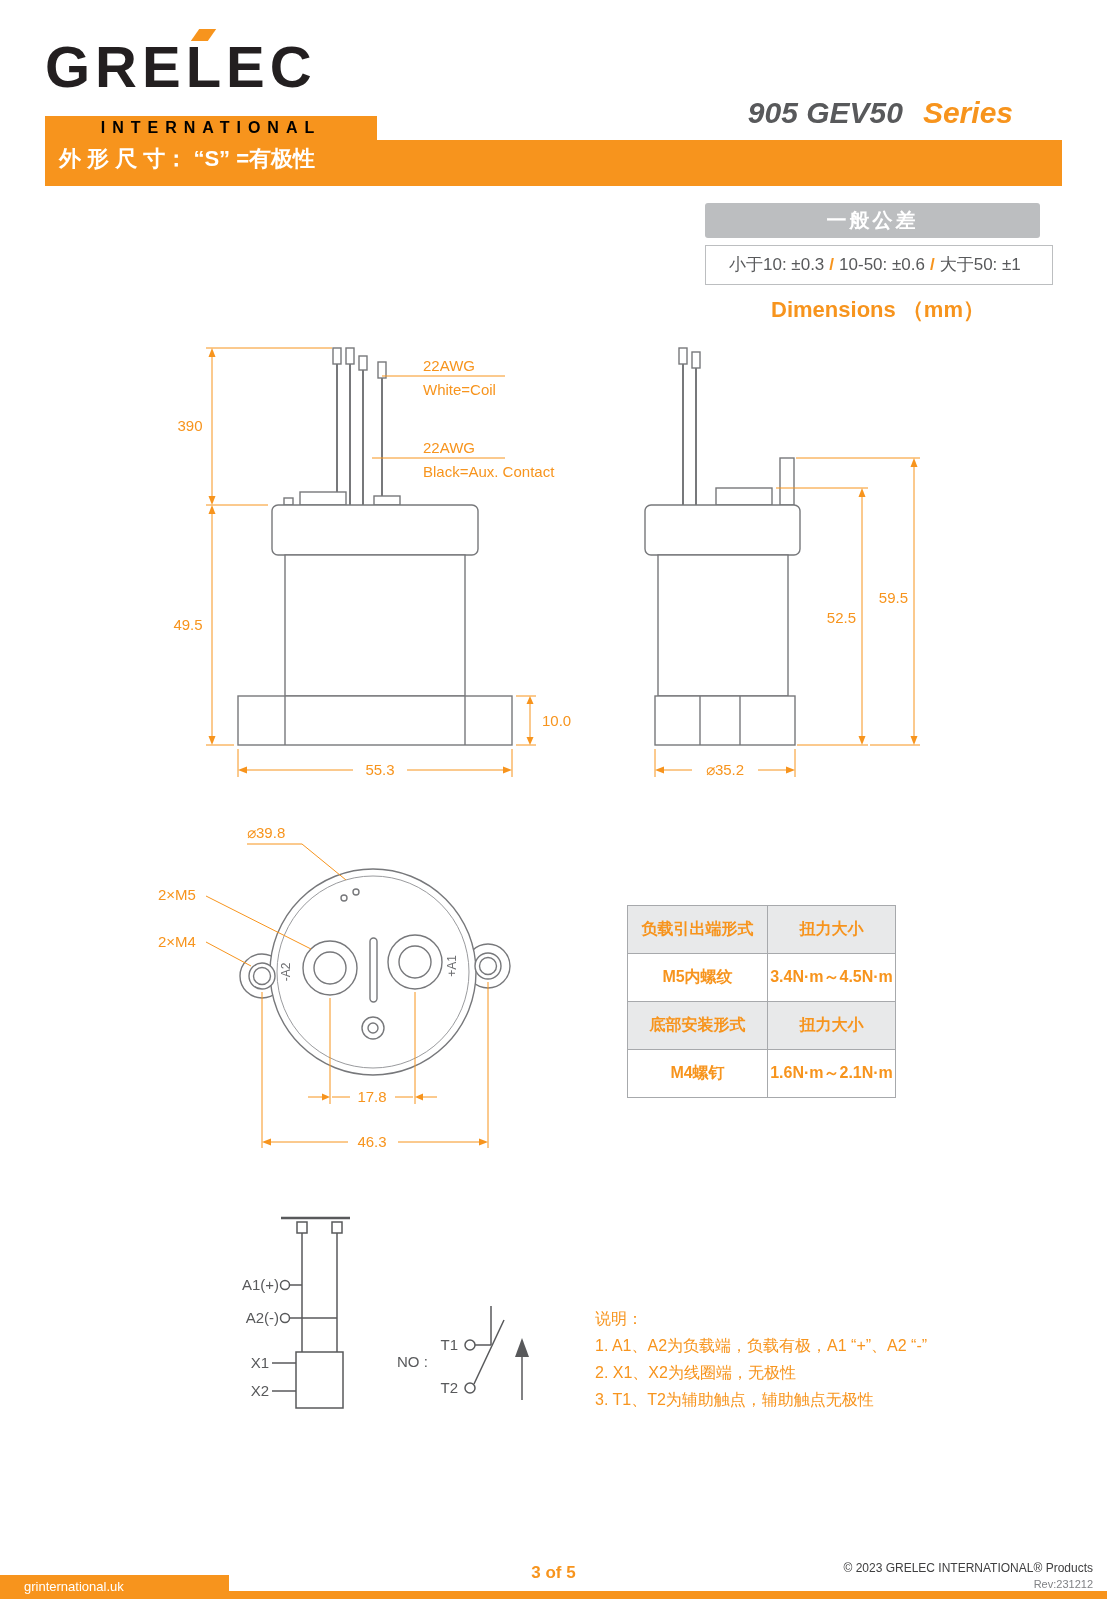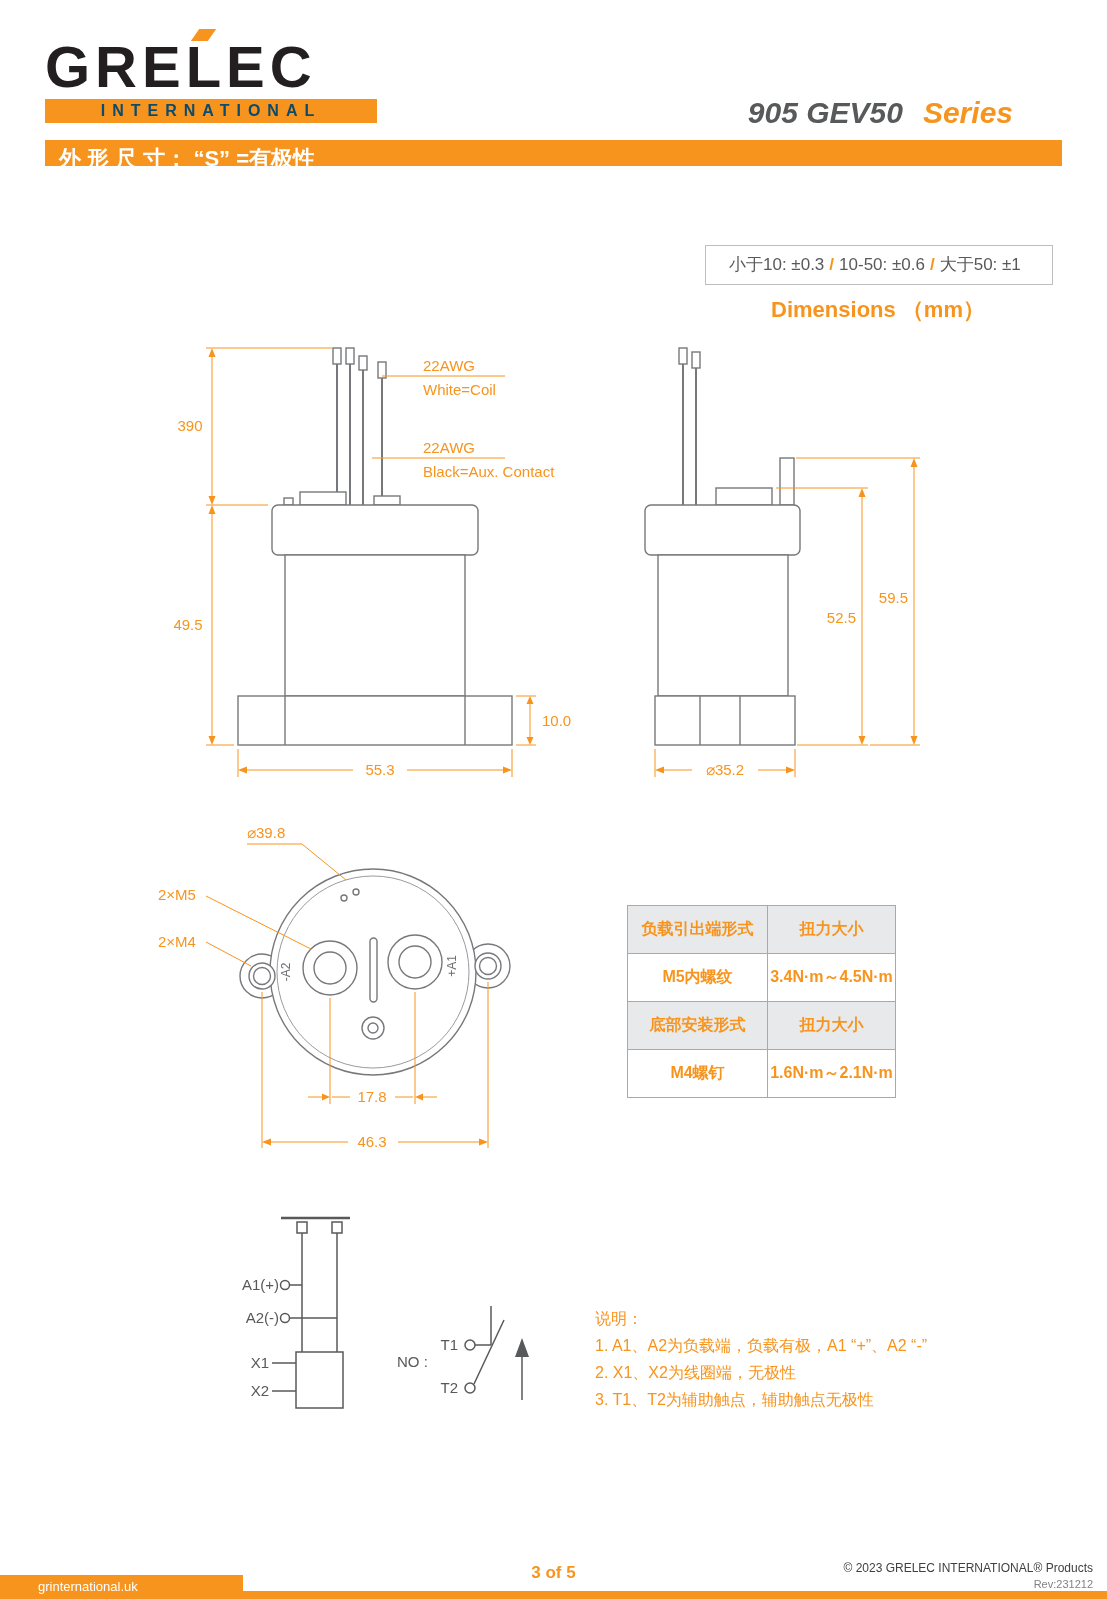--- a/index.html
+++ b/index.html
@@ -10,7 +10,7 @@
   .logo{position:absolute;left:45px;top:38px;width:332px;}
   .logo-word{font-size:58px;font-weight:900;color:#231F20;letter-spacing:5px;line-height:1.0;}
   .logo-accent{position:absolute;left:150px;top:-9px;width:17px;height:12px;background:#F7941D;transform:skewX(-35deg);}
-  .logo-bar{margin-top:3px;background:#F7941D;color:#0c4a6e;font-weight:700;font-size:16px;letter-spacing:7px;text-align:center;padding:3px 0;}
+  .logo-bar{margin-top:20px;background:#F7941D;color:#000000;font-weight:700;font-size:16px;letter-spacing:7px;text-align:center;padding:3px 0;}
   .series{position:absolute;top:96px;right:94px;font-style:italic;font-weight:700;font-size:30px;color:#58595B;white-space:nowrap;}
   .series .sw{color:#F7941D;margin-left:20px;}
   .banner{position:absolute;left:45px;top:140px;width:1003px;height:26px;background:#F7941D;color:#fff;font-size:22px;font-weight:700;line-height:38px;padding-left:14px;}

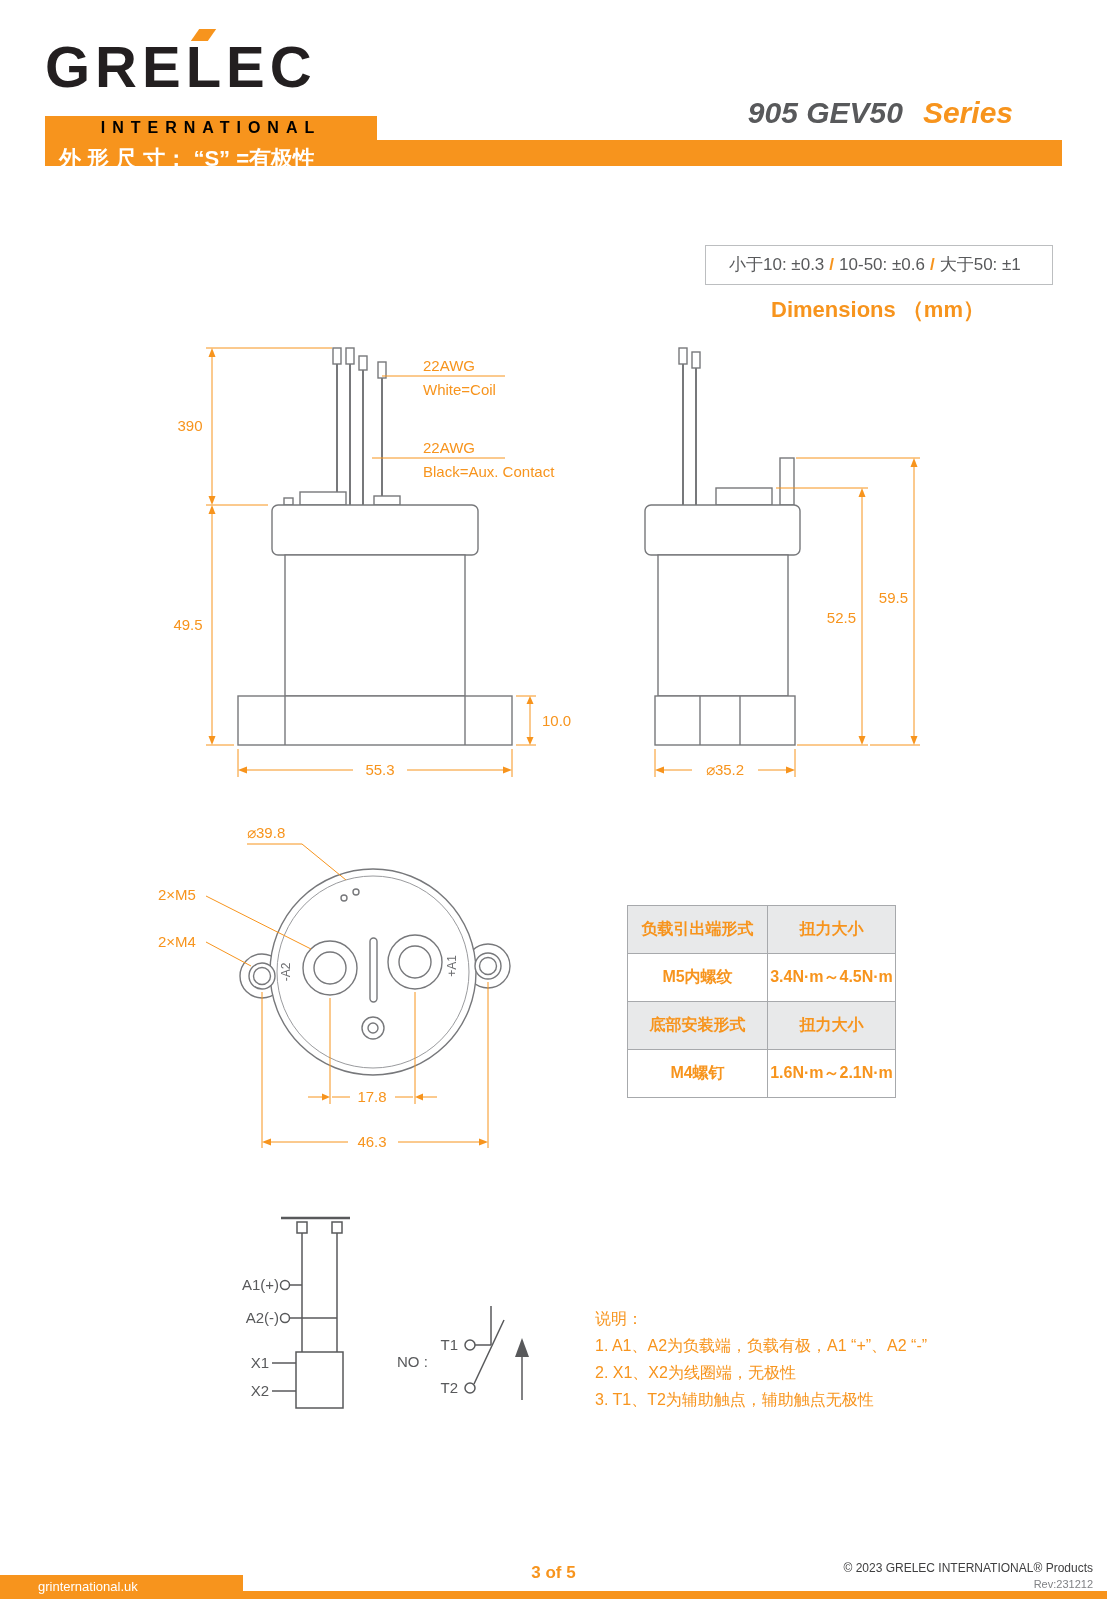--- a/index.html
+++ b/index.html
@@ -13,7 +13,7 @@
   .logo-bar{margin-top:20px;background:#F7941D;color:#000000;font-weight:700;font-size:16px;letter-spacing:7px;text-align:center;padding:3px 0;}
   .series{position:absolute;top:96px;right:94px;font-style:italic;font-weight:700;font-size:30px;color:#58595B;white-space:nowrap;}
   .series .sw{color:#F7941D;margin-left:20px;}
-  .banner{position:absolute;left:45px;top:140px;width:1003px;height:26px;background:#F7941D;color:#fff;font-size:22px;font-weight:700;line-height:38px;padding-left:14px;}
+  .banner{position:absolute;left:45px;top:140px;width:1003px;height:46px;background:#F7941D;color:#fff;font-size:22px;font-weight:700;line-height:38px;padding-left:14px;}
 
   
   .tol-title{position:absolute;left:705px;top:203px;width:335px;height:35px;background:#BCBEC0;border-radius:3px;color:#fff;font-size:20px;font-weight:700;text-align:center;line-height:35px;letter-spacing:3px;}

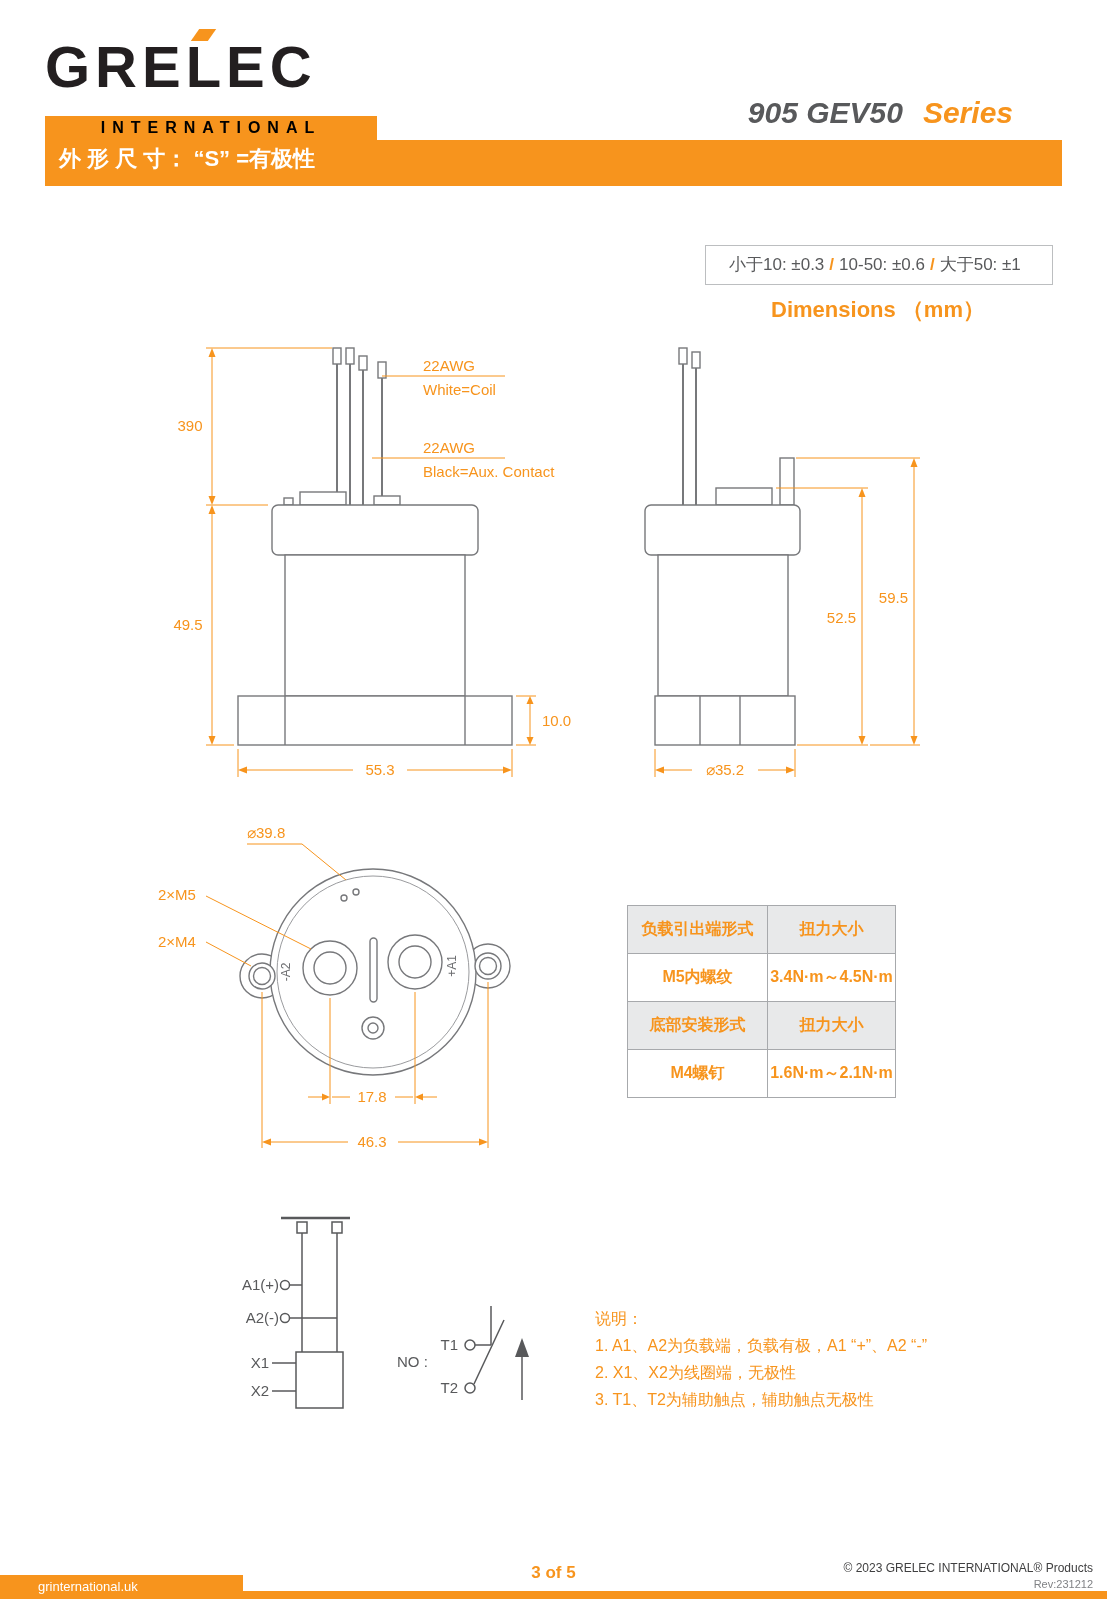--- a/index.html
+++ b/index.html
@@ -68,6 +68,7 @@
 
   <div class="banner">外 形 尺 寸：  “S” =有极性</div>
 
+  <div class="tol-title">一般公差</div>
   <div class="tol-values">
     <span>小于10: ±0.3</span><span class="tol-sep">/</span><span>10-50: ±0.6</span><span class="tol-sep">/</span><span>大于50: ±1</span>
   </div>

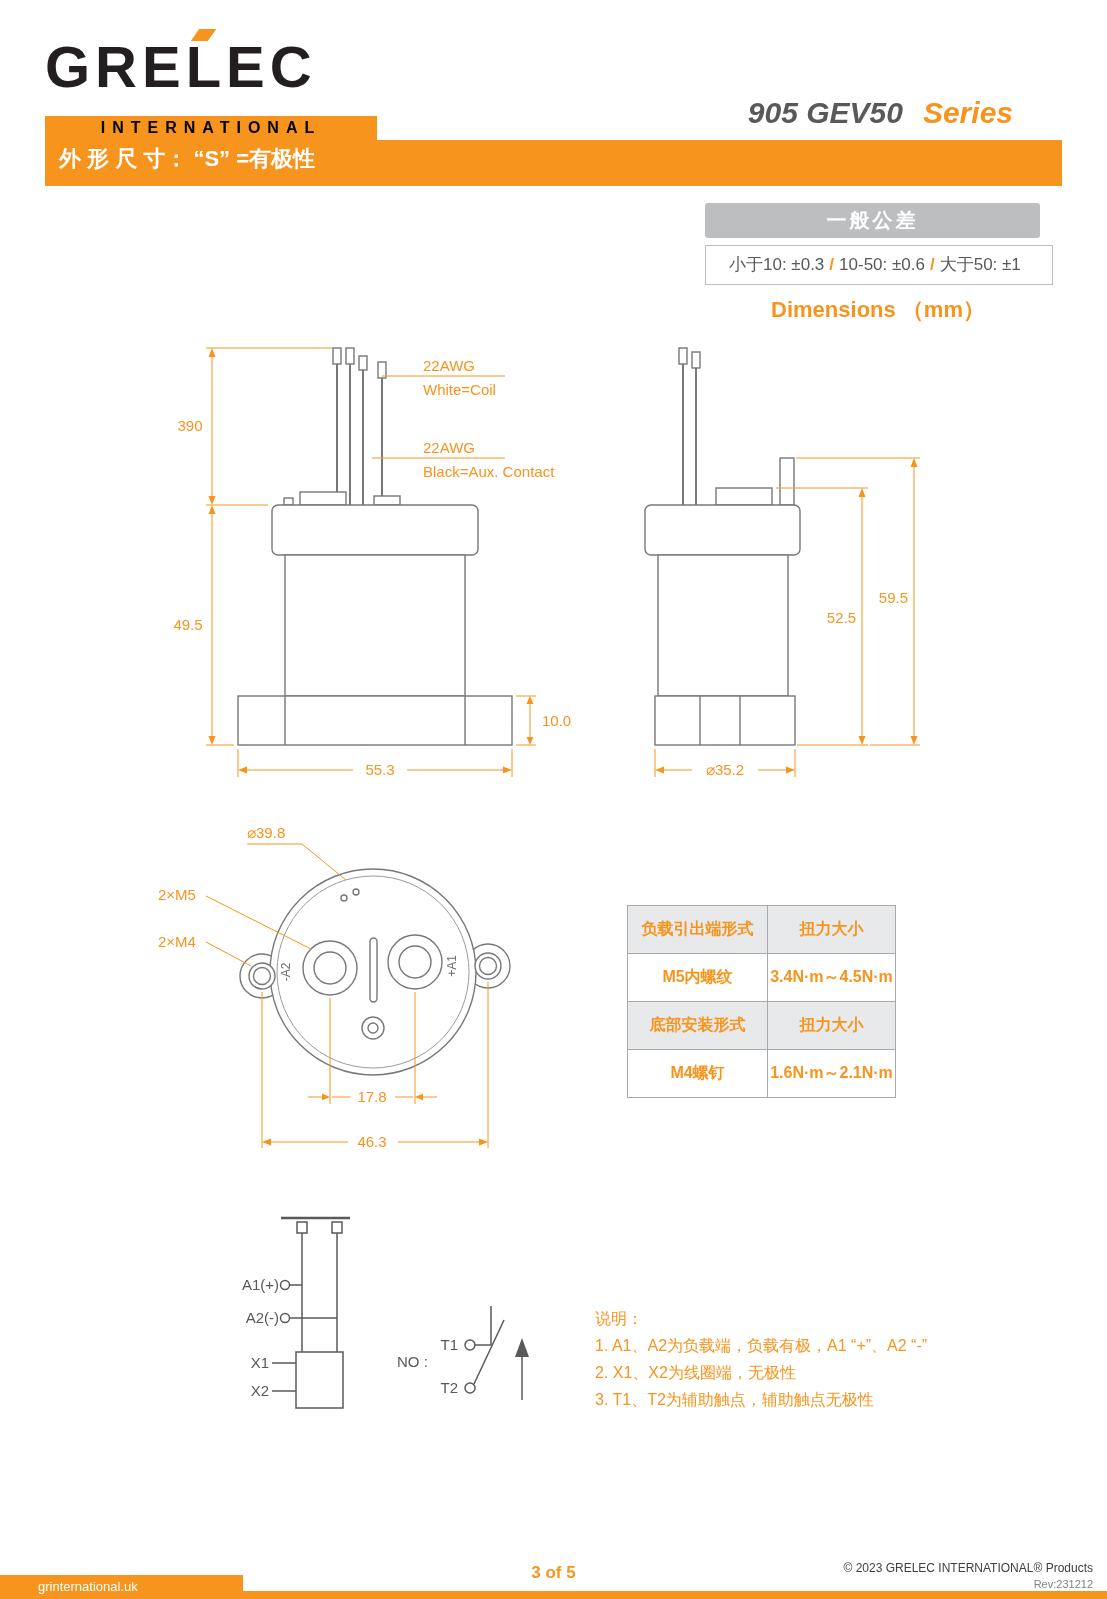--- a/index.html
+++ b/index.html
@@ -46,7 +46,7 @@
 
   
   .footer-bar{position:absolute;left:0;bottom:0;width:100%;height:8px;background:#F7941D;}
-  .footer-site{position:absolute;left:0;bottom:0;width:205px;height:24px;background:#F7941D;color:#fff;font-size:13px;line-height:24px;padding-left:38px;}
+  .footer-site{position:absolute;left:0;bottom:0;width:205px;height:24px;background:#F7941D;color:#fff;font-size:13px;line-height:24px;padding-left:24px;}
   .footer-page{position:absolute;bottom:16px;left:0;width:100%;text-align:center;color:#F7941D;font-weight:700;font-size:17px;}
   .footer-copy{position:absolute;right:14px;bottom:24px;font-size:12px;color:#404041;}
   .footer-rev{position:absolute;right:14px;bottom:9px;font-size:11px;color:#808285;}

